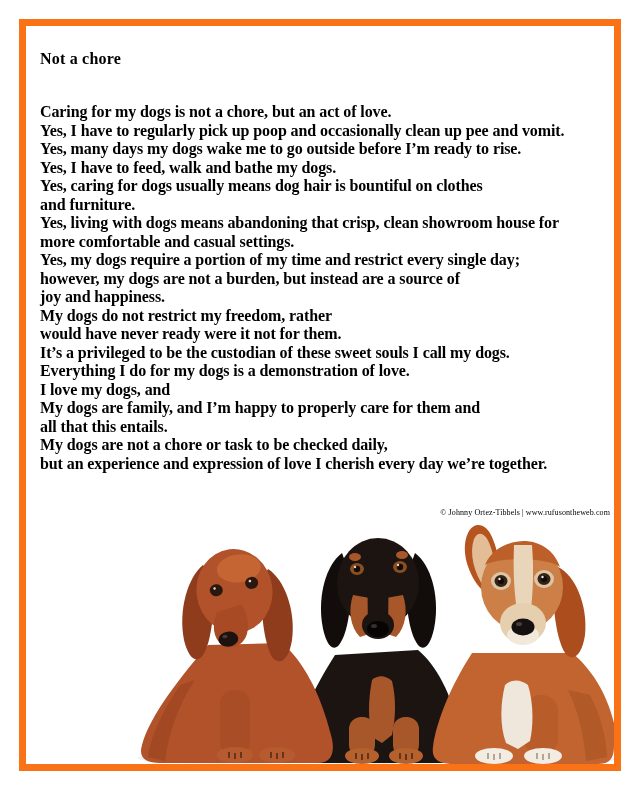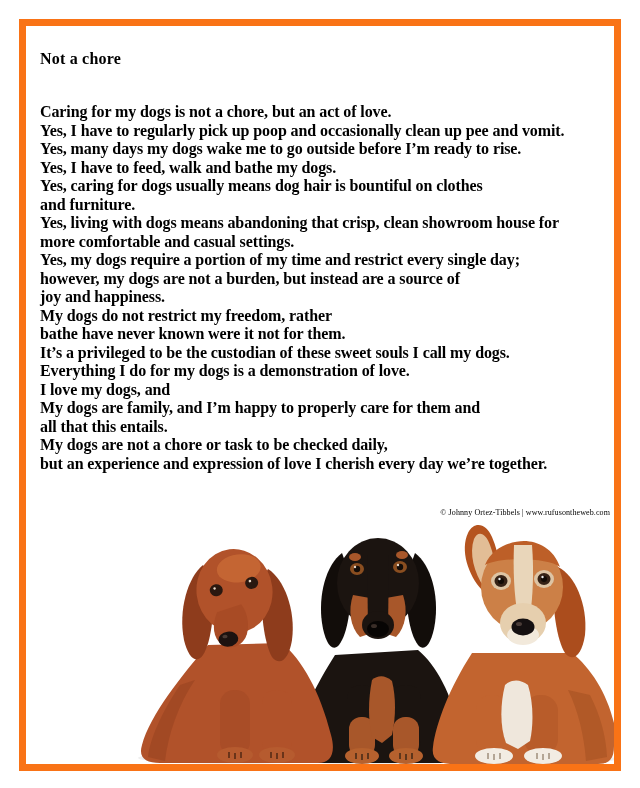--- a/index.html
+++ b/index.html
@@ -36,7 +36,7 @@
           <div class="line">however, my dogs are not a burden, but instead are a source of</div>
           <div class="line">joy and happiness.</div>
           <div class="line">My dogs do not restrict my freedom, rather</div>
-          <div class="line">bathe have never known were it not for them.</div>
+          <div class="line">would have never ready were it not for them.</div>
           <div class="line">It’s a privileged to be the custodian of these sweet souls I call my dogs.</div>
           <div class="line">Everything I do for my dogs is a demonstration of love.</div>
           <div class="line">I love my dogs, and</div>

